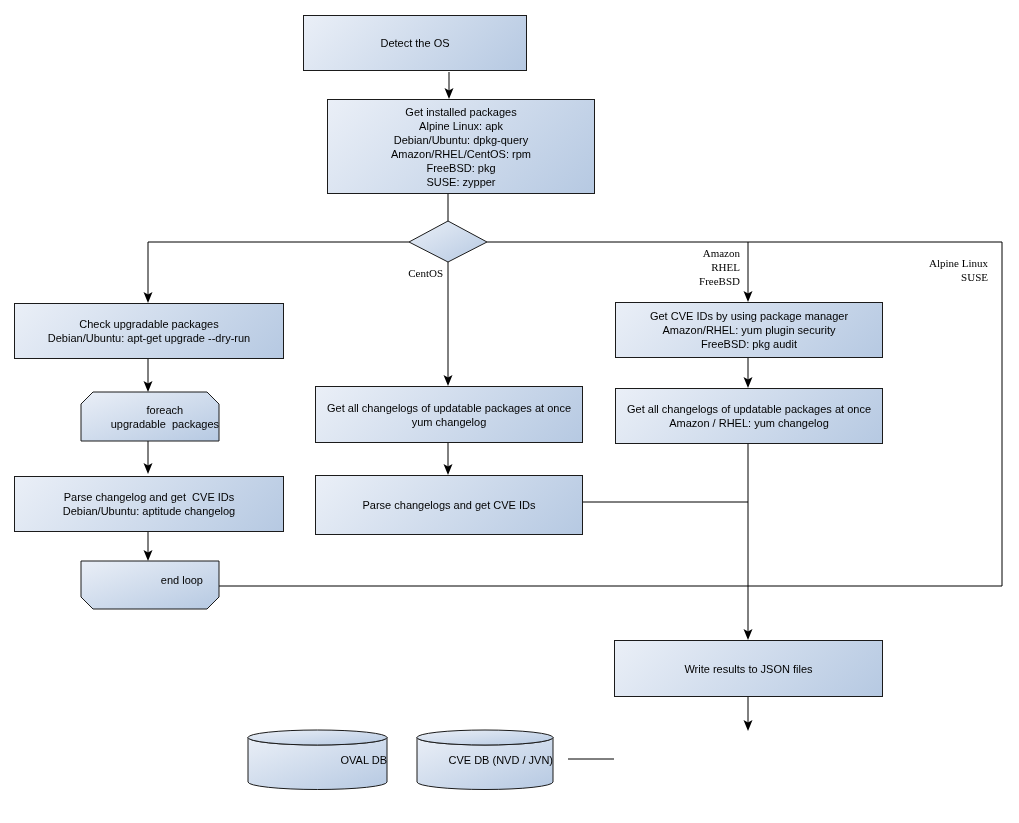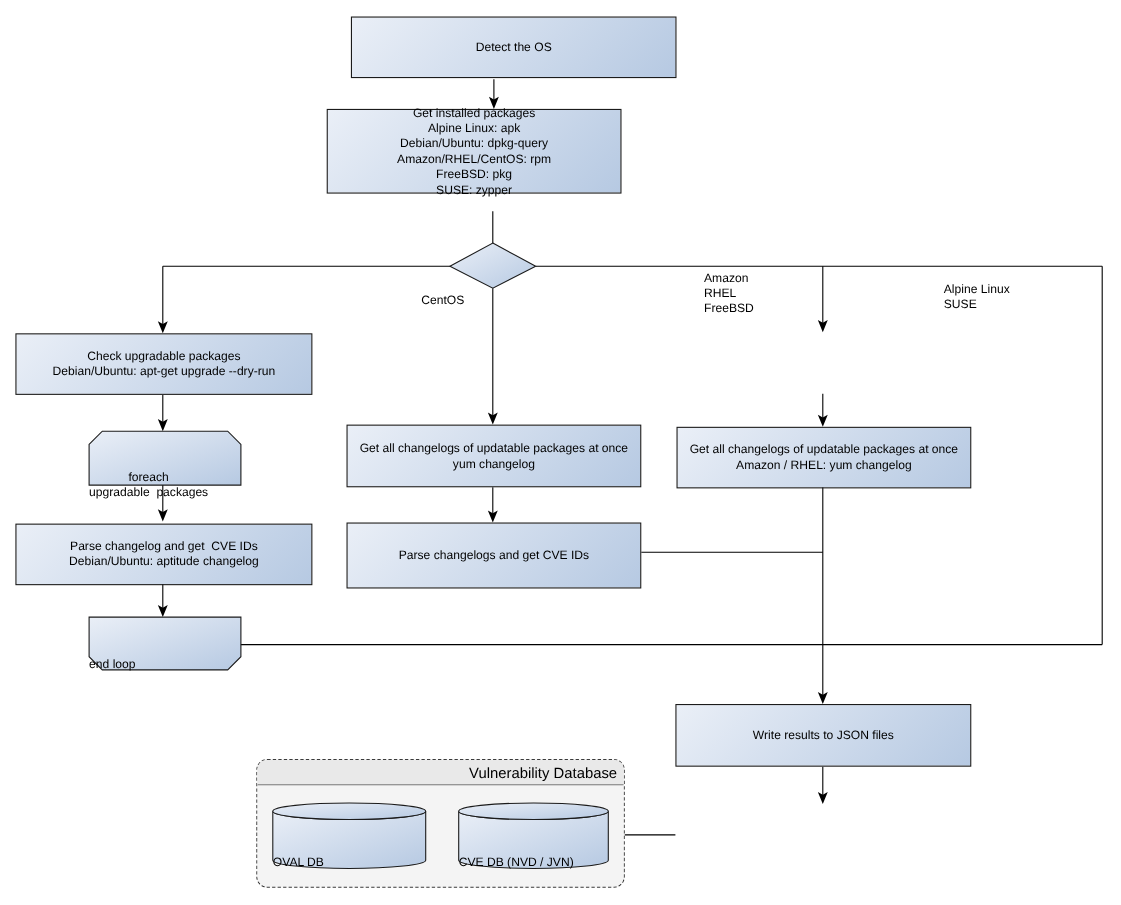--- a/index.html
+++ b/index.html
@@ -120,7 +120,7 @@
     <ellipse cx="485" cy="737.5" rx="68" ry="7.5" fill="url(#nodeGrad)" stroke="#1b1b1b"></ellipse>
   </svg>
 
-  <div class="node" style="left:319px;top:15px;width:296px;height:56px">
+  <div class="node" style="left:303px;top:15px;width:224px;height:56px">
     <span class="node-text">Detect the OS</span>
   </div>
 

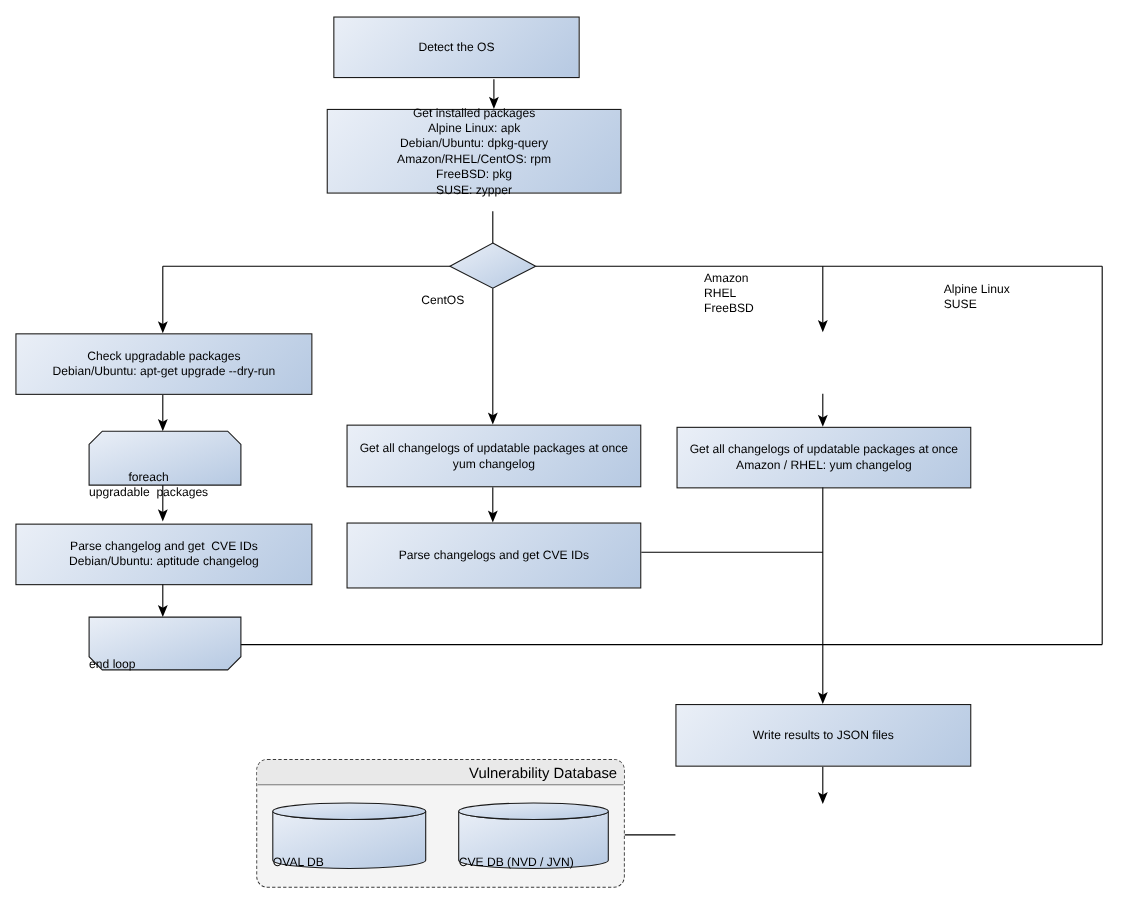--- a/index.html
+++ b/index.html
@@ -124,7 +124,7 @@
     <span class="node-text">Detect the OS</span>
   </div>
 
-  <div class="node" style="left:297px;top:99px;width:268px;height:77px">
+  <div class="node" style="left:327px;top:99px;width:268px;height:95px">
     <span class="node-text">Get installed packages
 Alpine Linux: apk
 Debian/Ubuntu: dpkg-query

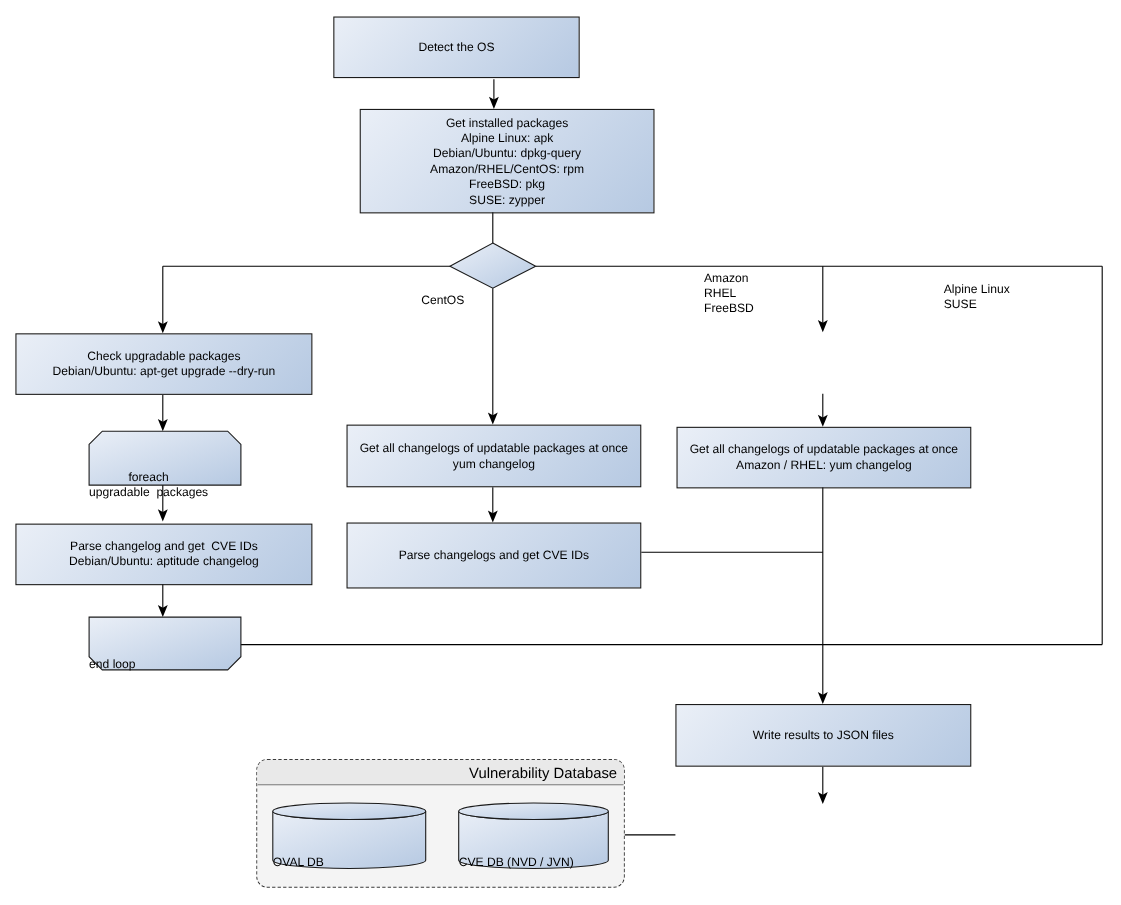--- a/index.html
+++ b/index.html
@@ -35,7 +35,7 @@
     position:absolute;z-index:4;display:flex;align-items:center;justify-content:flex-start;margin-top:24px;
   }
   .branch-label{position:absolute;z-index:4;}
-  .align-right{text-align:left;}
+  .align-right{text-align:right;font-family:Liberation Serif, serif;}
   .db-panel{
     position:absolute;z-index:1;
     background:var(--panel-fill);

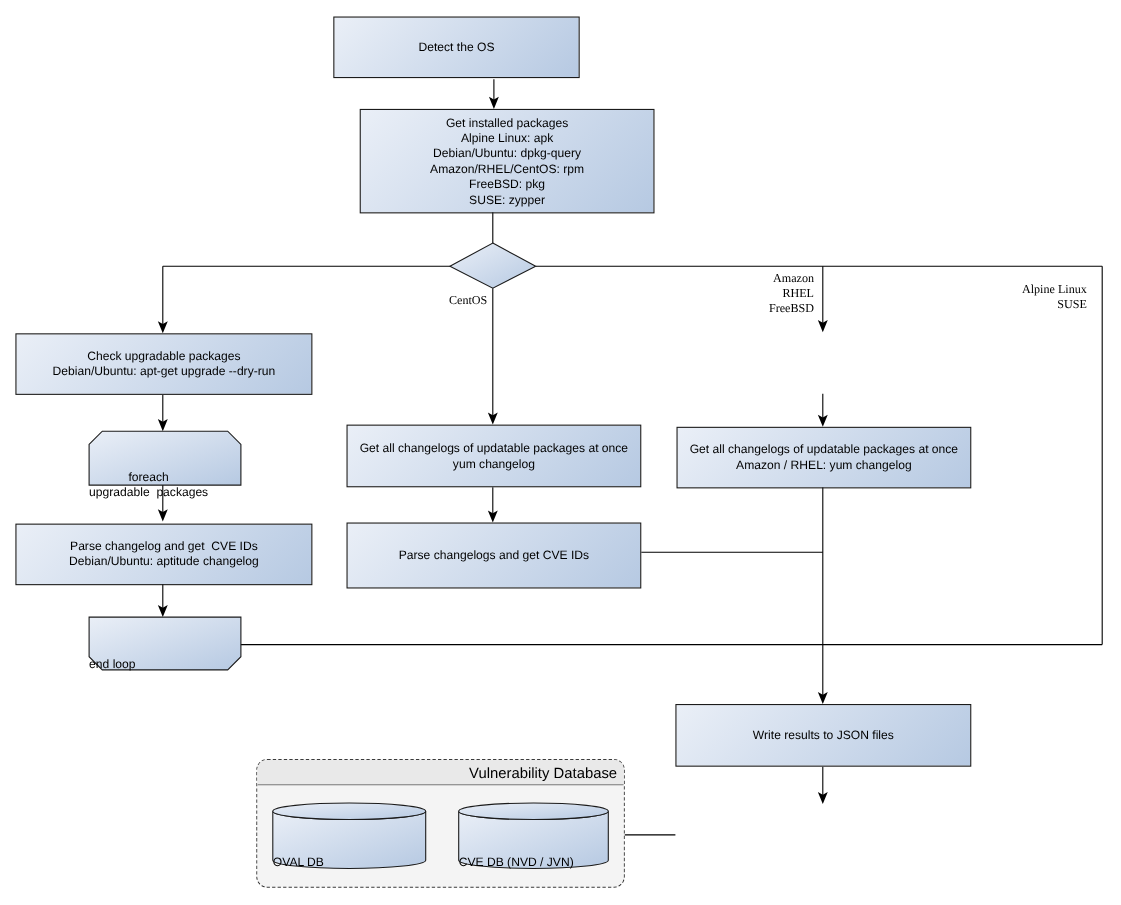--- a/index.html
+++ b/index.html
@@ -152,6 +152,11 @@
     <span class="node-text">Parse changelogs and get CVE IDs</span>
   </div>
 
+  <div class="node" style="left:615px;top:302px;width:268px;height:56px">
+    <span class="node-text">Get CVE IDs by using package manager
+Amazon/RHEL: yum plugin security
+FreeBSD: pkg audit</span>
+  </div>
 
   <div class="node" style="left:615px;top:388px;width:268px;height:56px">
     <span class="node-text">Get all changelogs of updatable packages at once

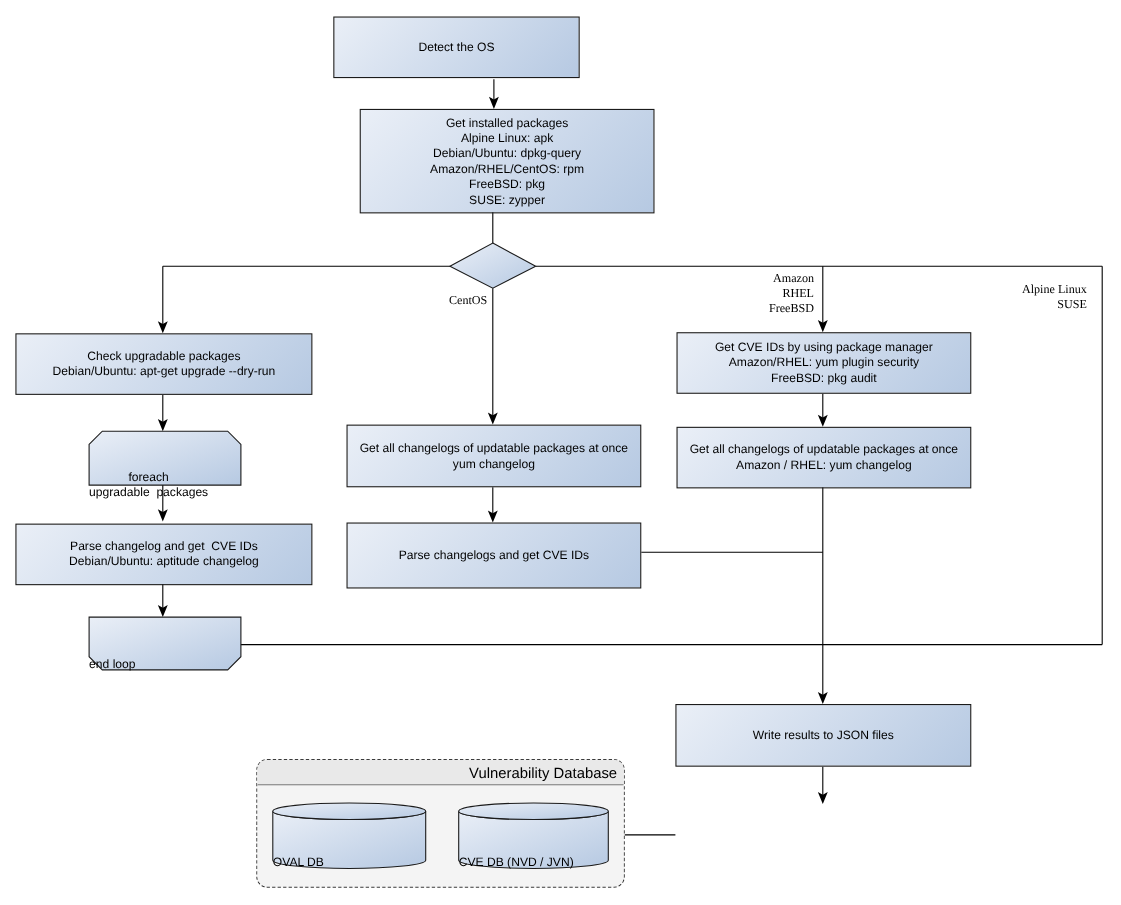--- a/index.html
+++ b/index.html
@@ -32,7 +32,7 @@
     font-size:11px;line-height:14px;white-space:pre;text-align:center;
   }
   .shape-label{
-    position:absolute;z-index:4;display:flex;align-items:center;justify-content:flex-start;margin-top:24px;
+    position:absolute;z-index:4;display:flex;align-items:center;justify-content:flex-end;
   }
   .branch-label{position:absolute;z-index:4;}
   .align-right{text-align:right;font-family:Liberation Serif, serif;}

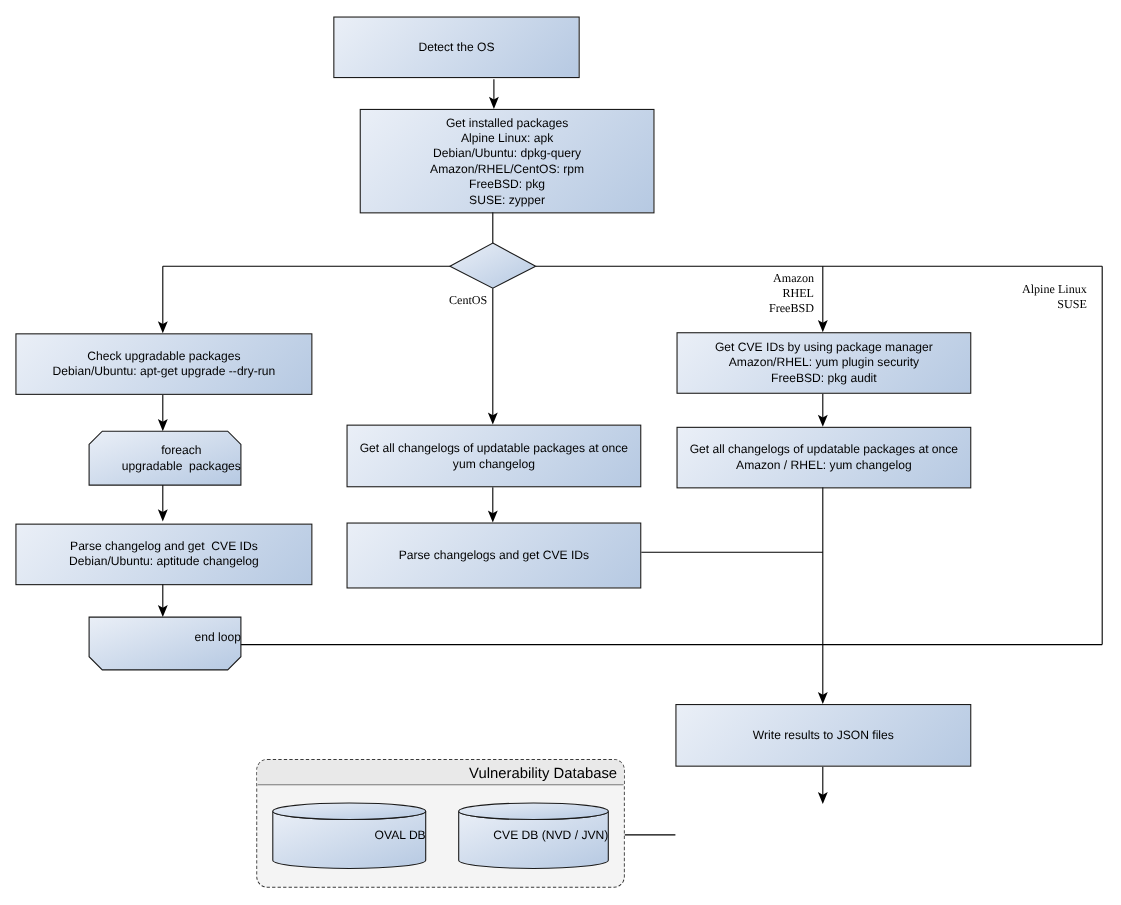--- a/index.html
+++ b/index.html
@@ -173,7 +173,7 @@
 upgradable  packages</span>
   </div>
 
-  <div class="shape-label" style="left:81px;top:561px;width:138px;height:38px">
+  <div class="shape-label" style="left:65px;top:561px;width:138px;height:38px">
     <span class="shape-text">end loop</span>
   </div>
 

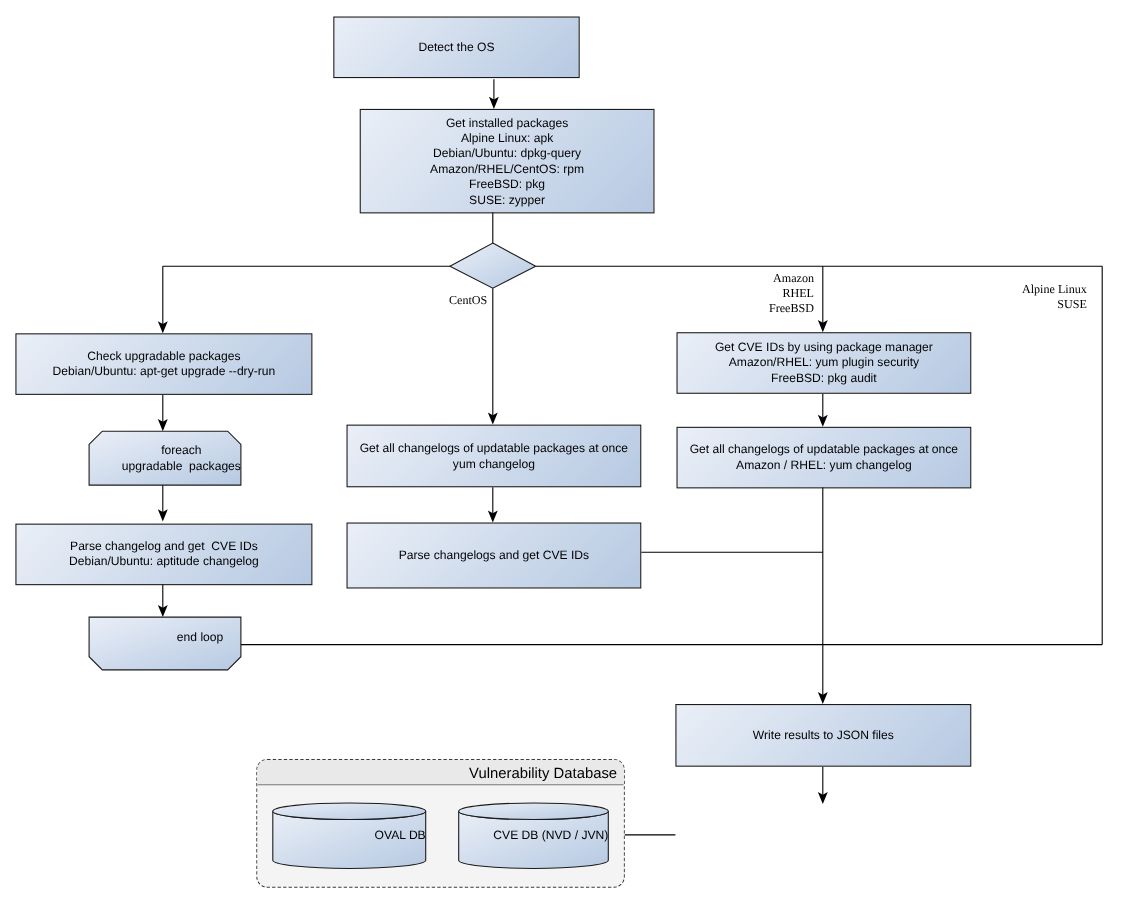--- a/index.html
+++ b/index.html
@@ -58,11 +58,6 @@
 
 <div class="canvas">
 
-  <div class="db-panel" style="left:233px;top:690px;width:335px;height:117px">
-    <div class="db-header">
-      <span>Vulnerability Database</span>
-    </div>
-  </div>
 
   <svg class="wires" width="1019" height="823" viewBox="0 0 1019 823">
     <defs>

